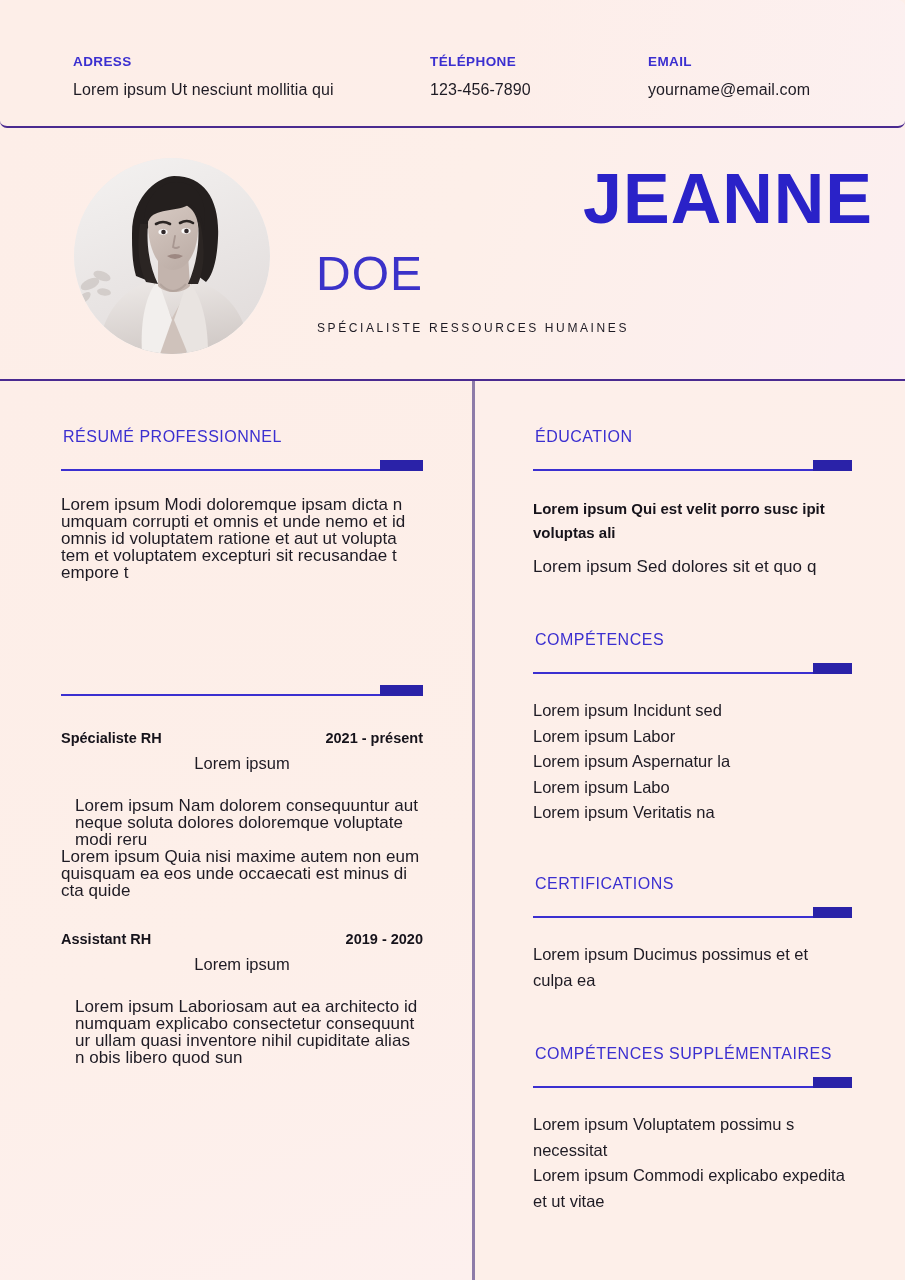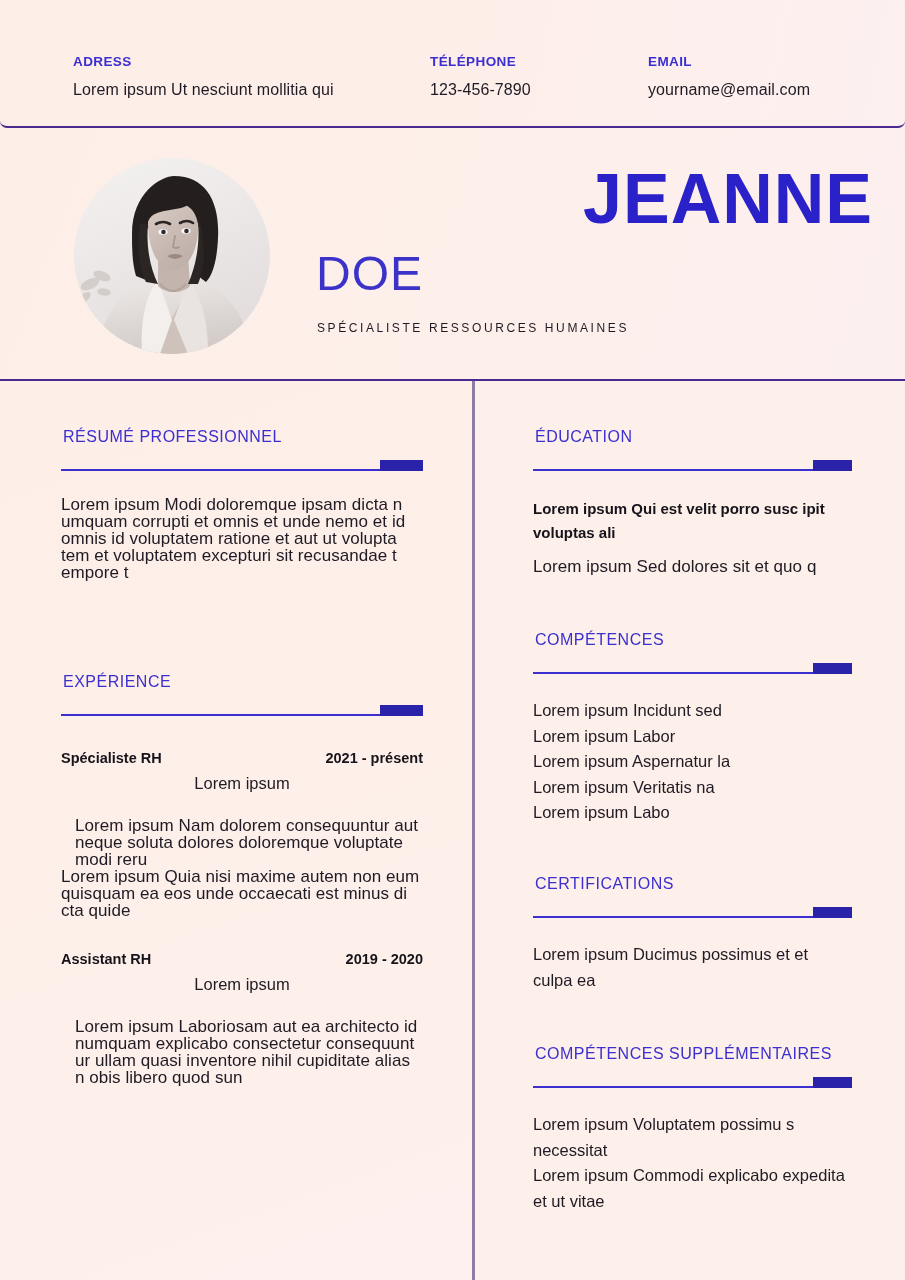--- a/index.html
+++ b/index.html
@@ -313,7 +313,6 @@
     </div>
 
     <div class="section" id="sec-exper">
-      <div class="sec-title">EXPÉRIENCE</div>
       <div class="rule">
         <div class="rule-line" style="width:320px;"></div>
         <div class="rule-block" style="left:319px; width:43px;"></div>

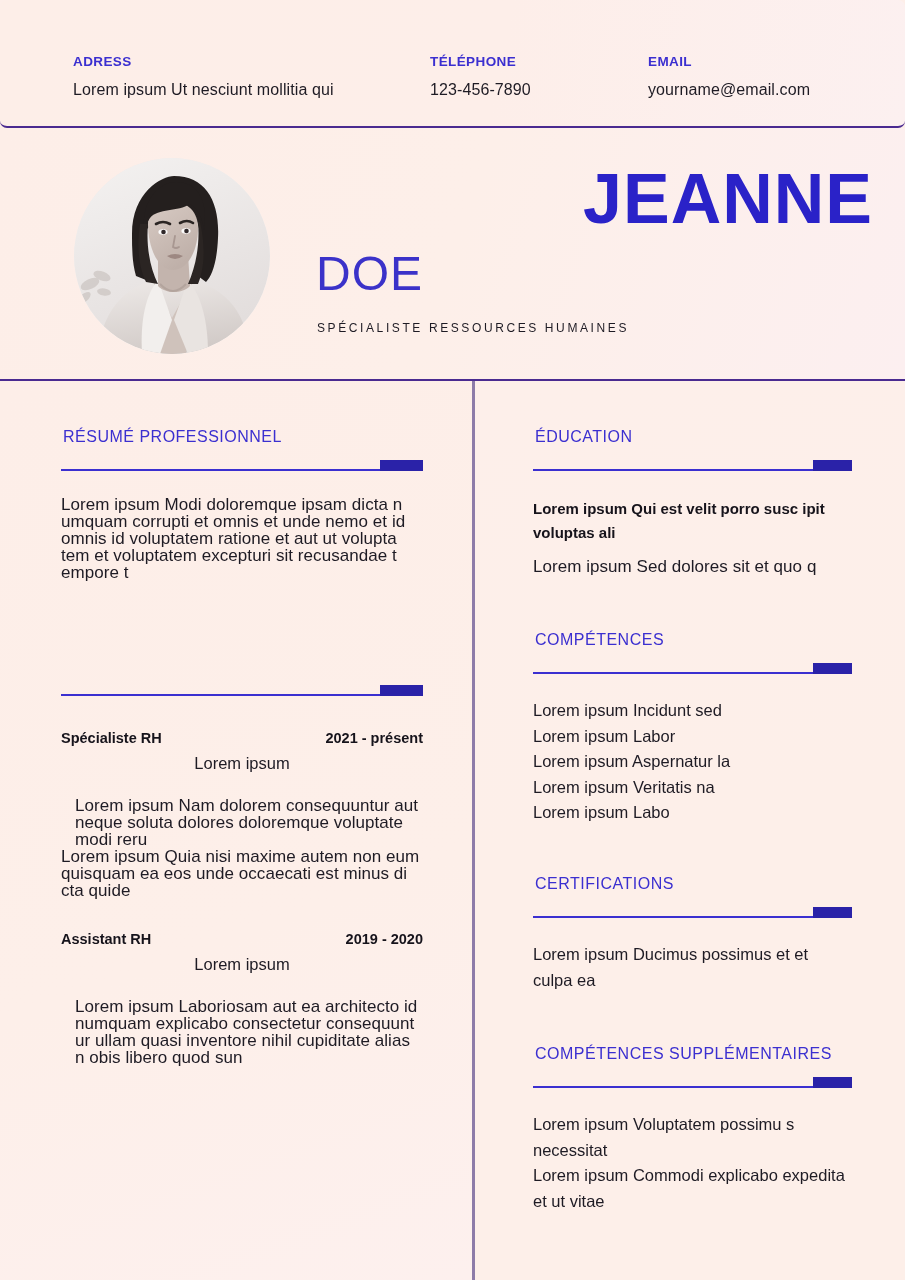--- a/index.html
+++ b/index.html
@@ -358,8 +358,8 @@
         <p class="list-text">Lorem ipsum Incidunt sed</p>
         <p class="list-text">Lorem ipsum Labor</p>
         <p class="list-text">Lorem ipsum Aspernatur la</p>
+        <p class="list-text">Lorem ipsum Labo</p>
         <p class="list-text">Lorem ipsum Veritatis na</p>
-        <p class="list-text">Lorem ipsum Labo</p>
       </div>
     </div>
 

